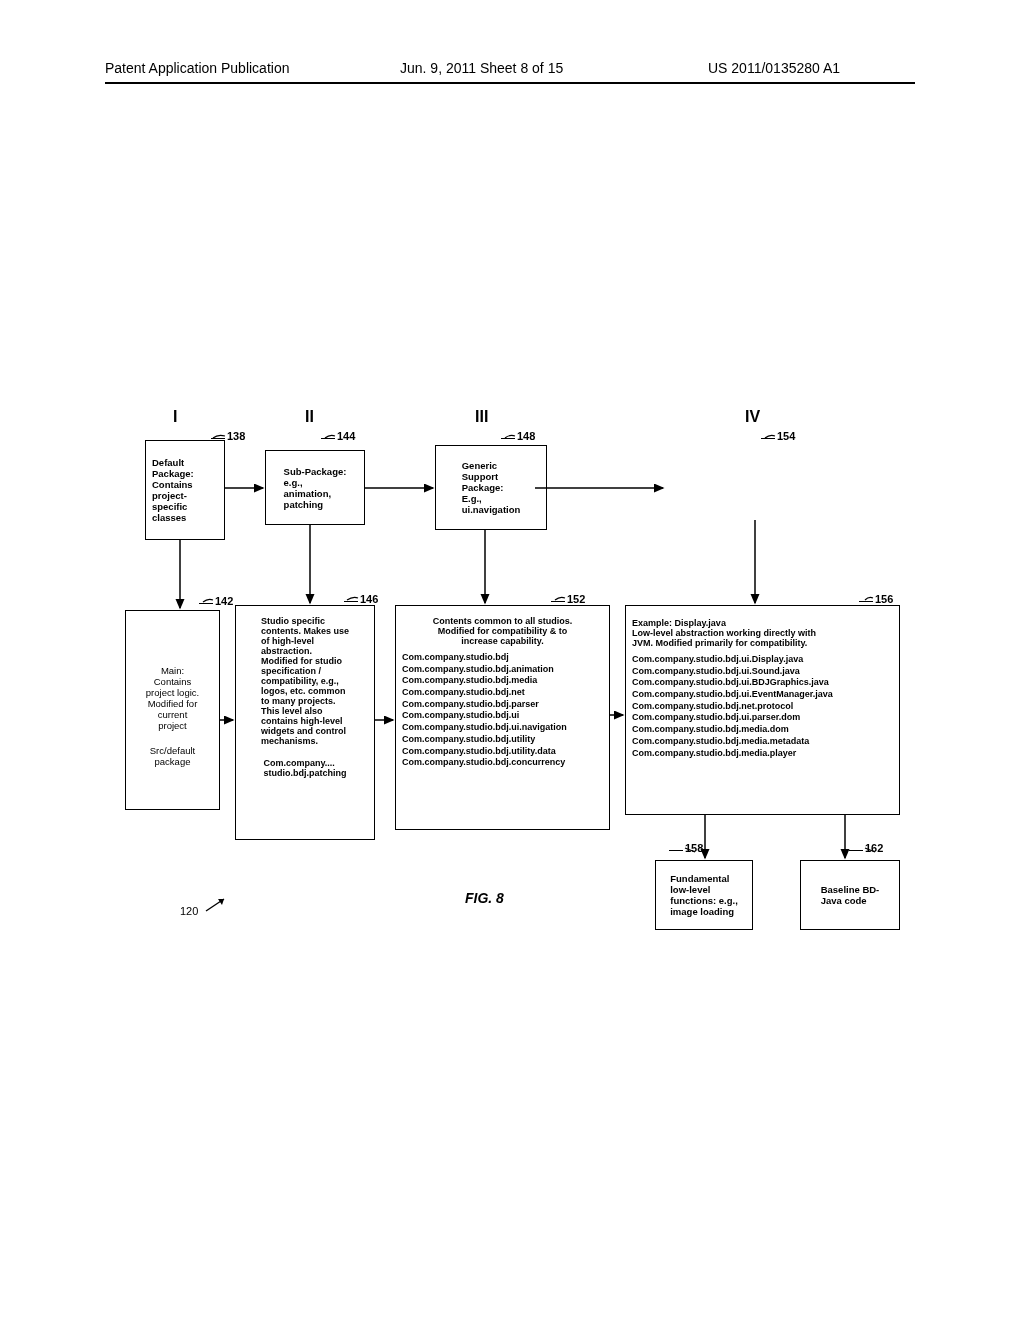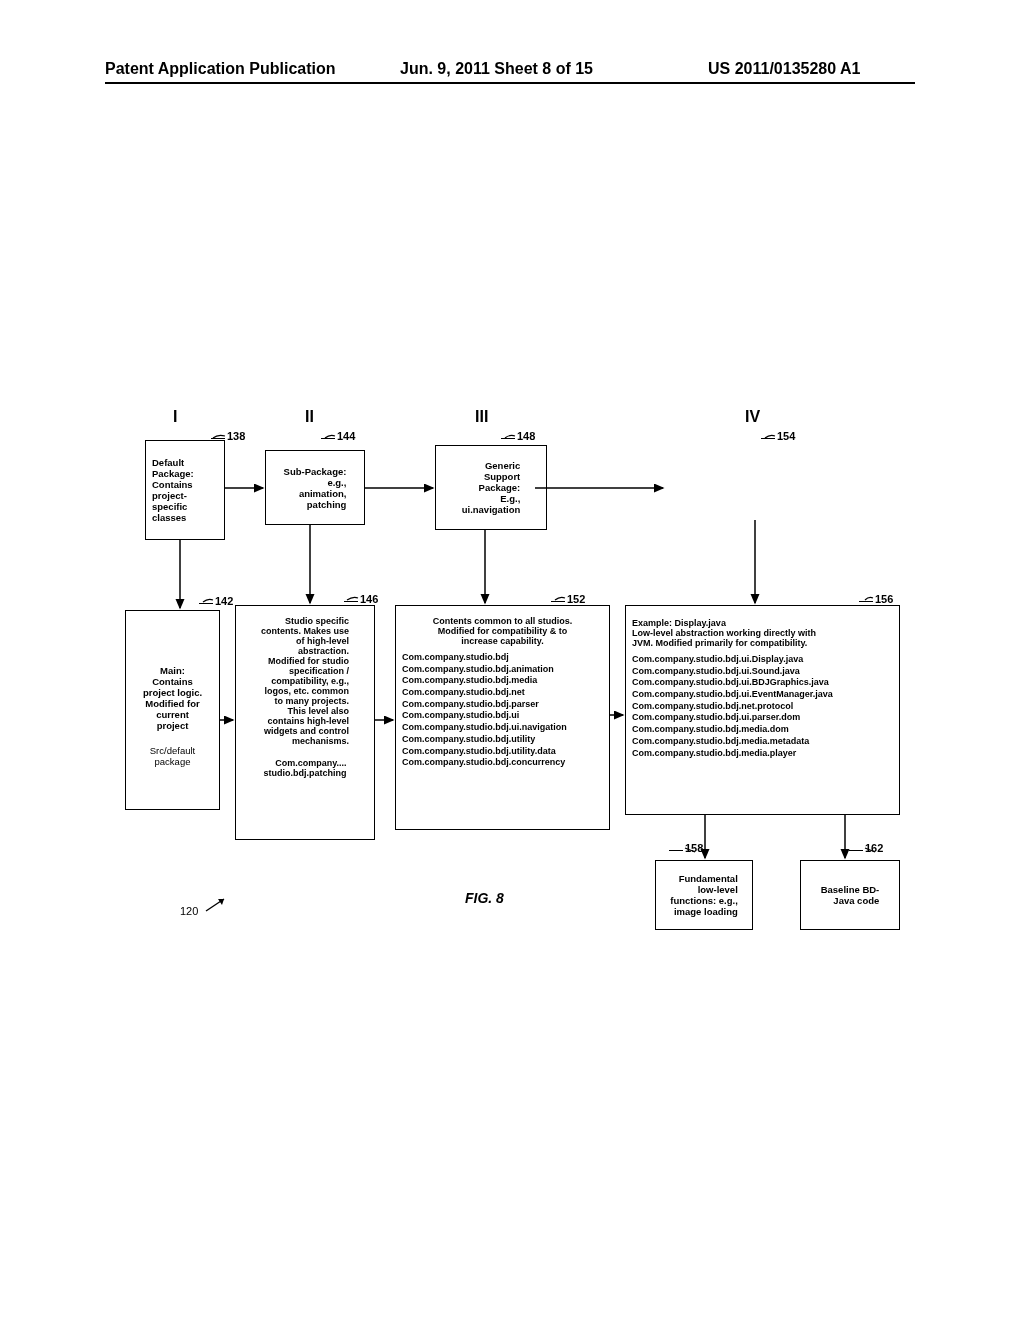--- a/index.html
+++ b/index.html
@@ -28,8 +28,8 @@
   .header-text {
     position: absolute;
     top: 60px;
-    font-size: 16px;
-    font-weight: bold;
+    font-size: 14px;
+    font-weight: normal;
   }
   .hdr-left { left: 105px; }
   .hdr-mid { left: 400px; }

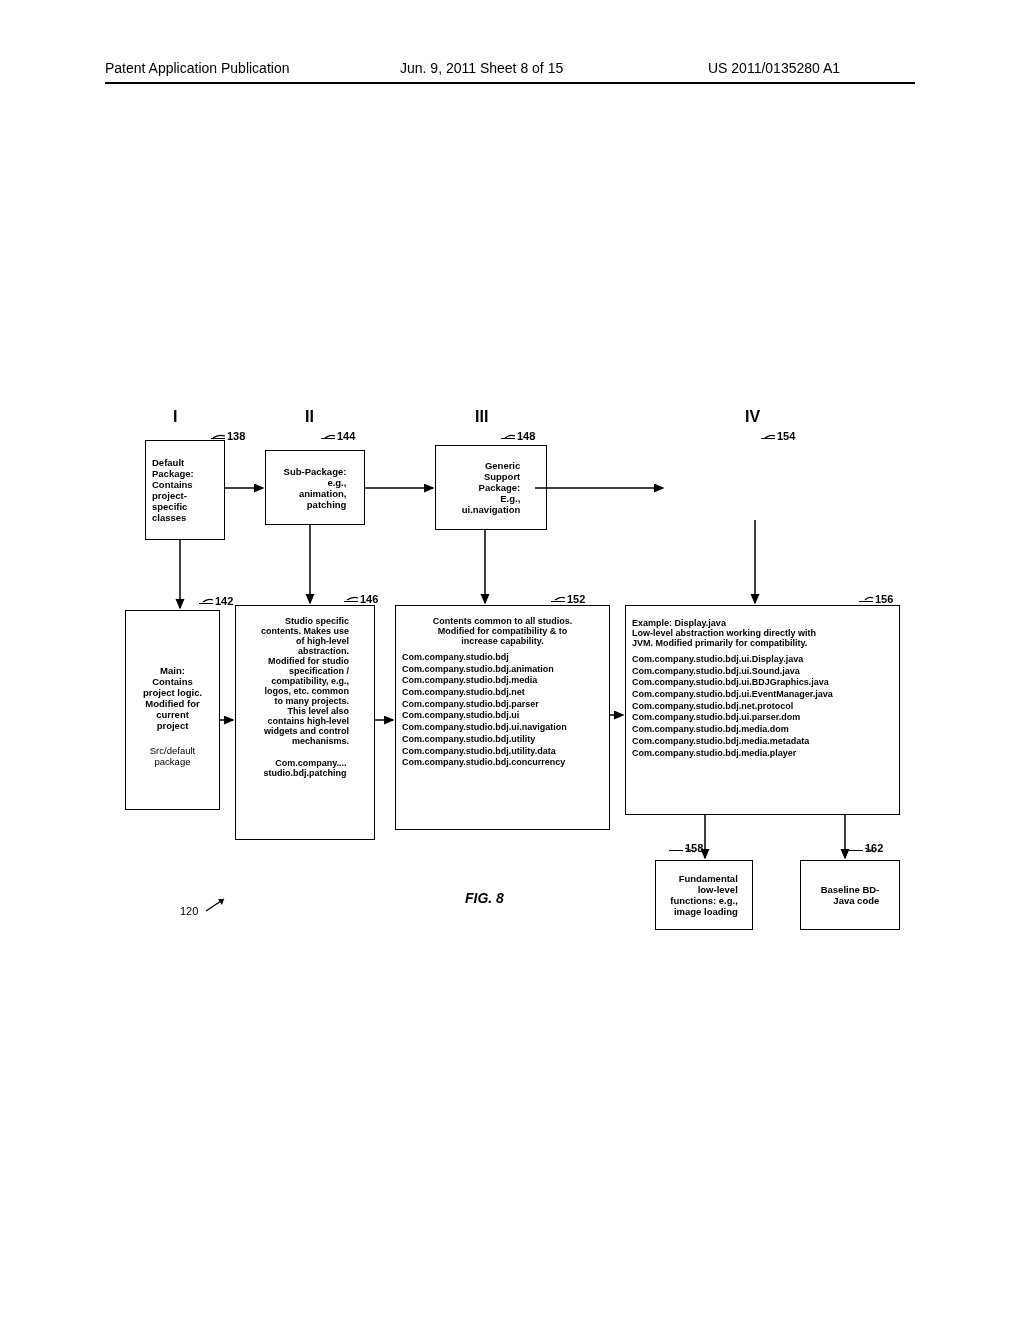--- a/index.html
+++ b/index.html
@@ -56,7 +56,7 @@
     background: #fff;
     padding: 6px;
     font-size: 10px;
-    text-align: right;
+    text-align: left;
     display: flex;
     align-items: center;
     justify-content: center;

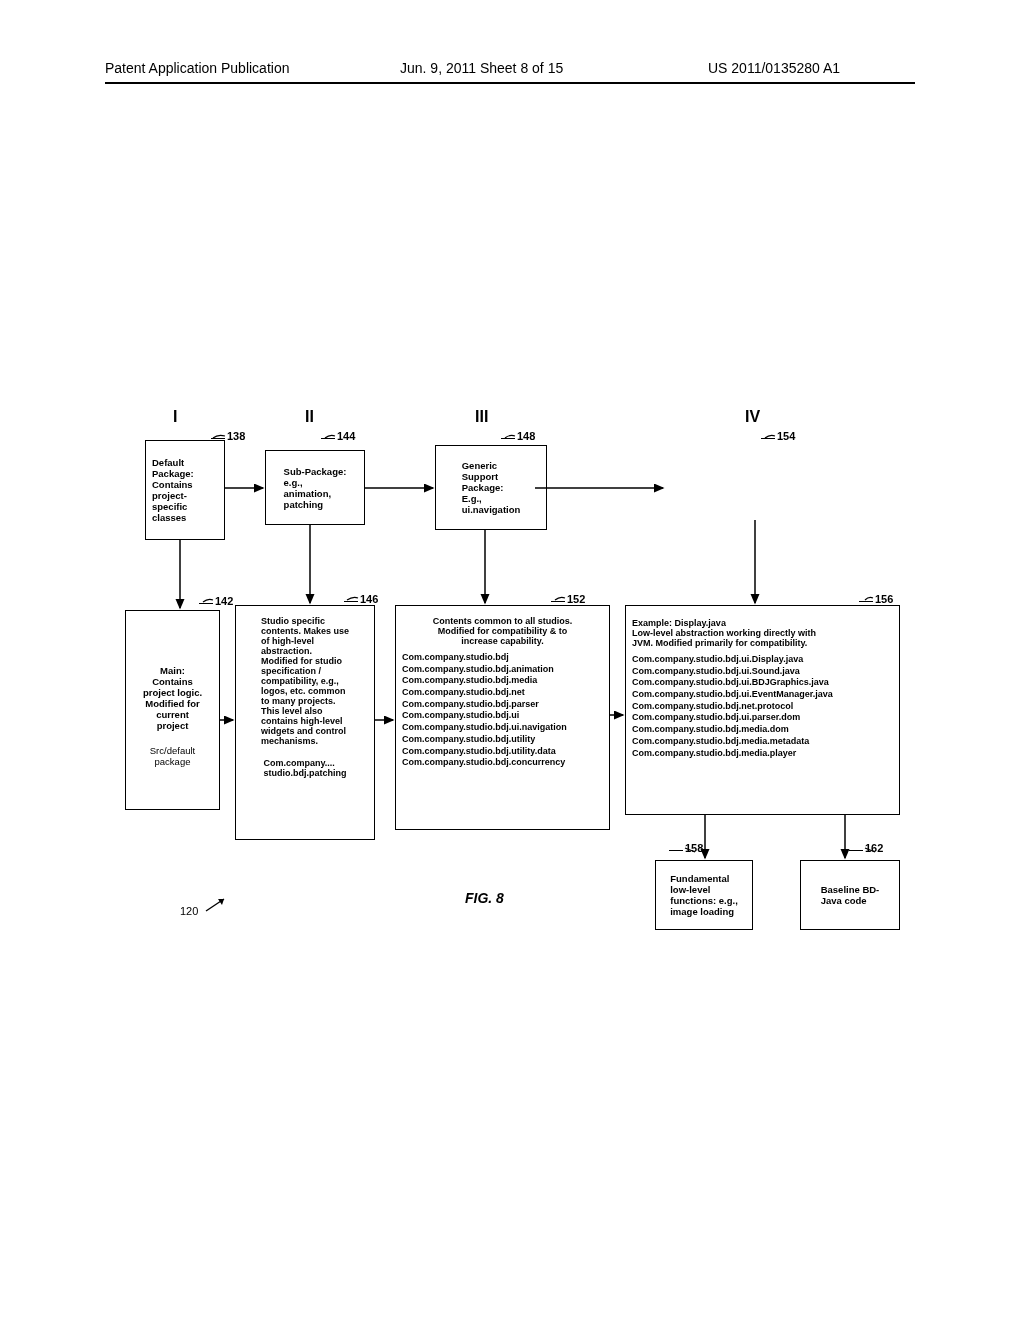--- a/index.html
+++ b/index.html
@@ -156,7 +156,7 @@
     <div class="callout" style="left:672px; top:30px;">154</div>
 
     <div class="box box-left" style="left:20px; top:210px; width:95px; height:200px; justify-content:center; align-items:center; text-align:center;">
-      <span style="white-space:pre-line; font-weight:bold; font-size:9.5px;margin-top:11px;">Main:
+      <span style="white-space:pre-line; font-weight:normal; font-size:9.5px;margin-top:11px;">Main:
 Contains
 project logic.
 Modified for

